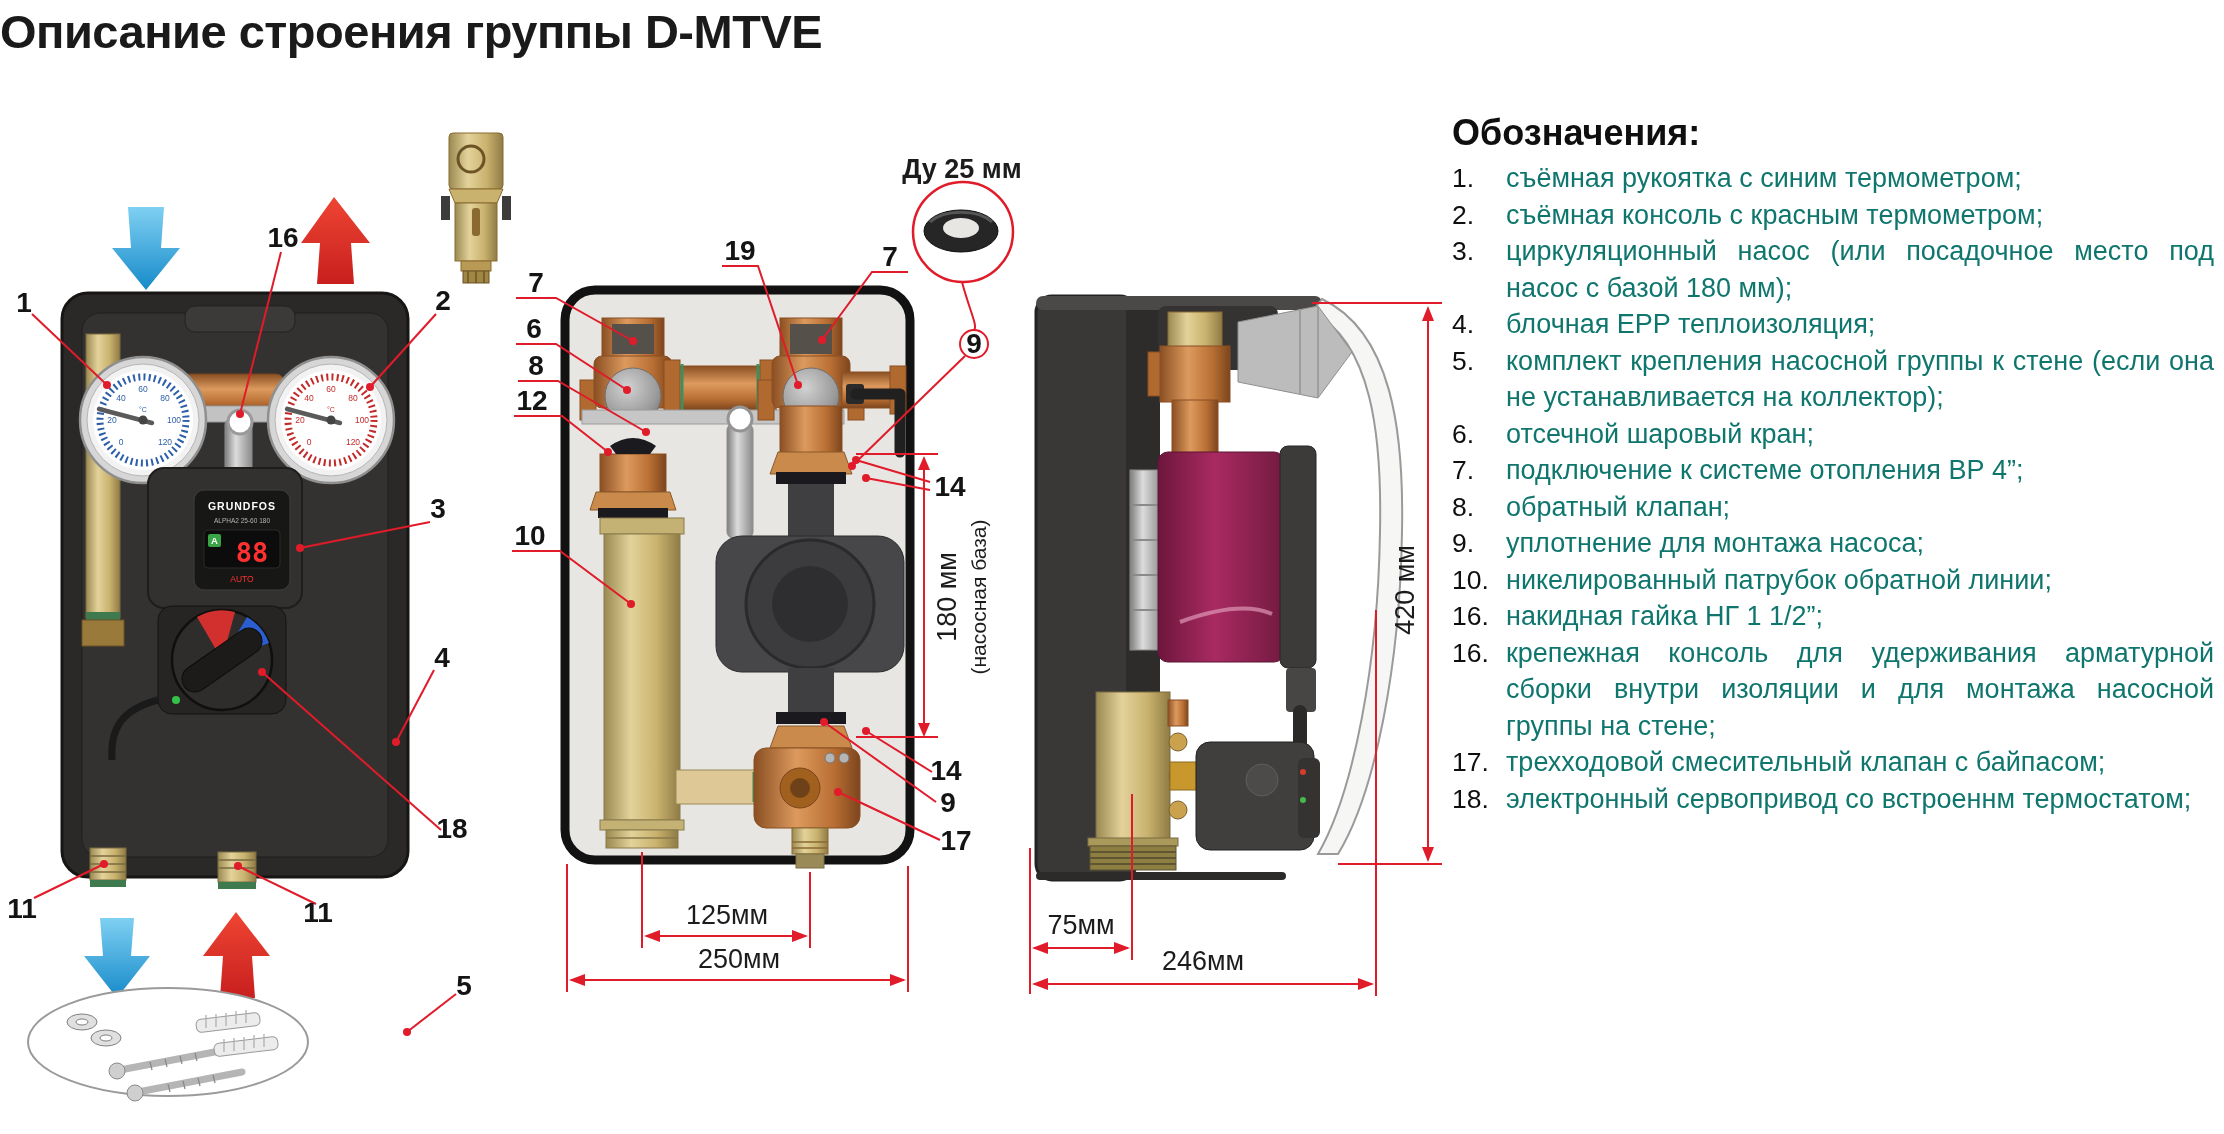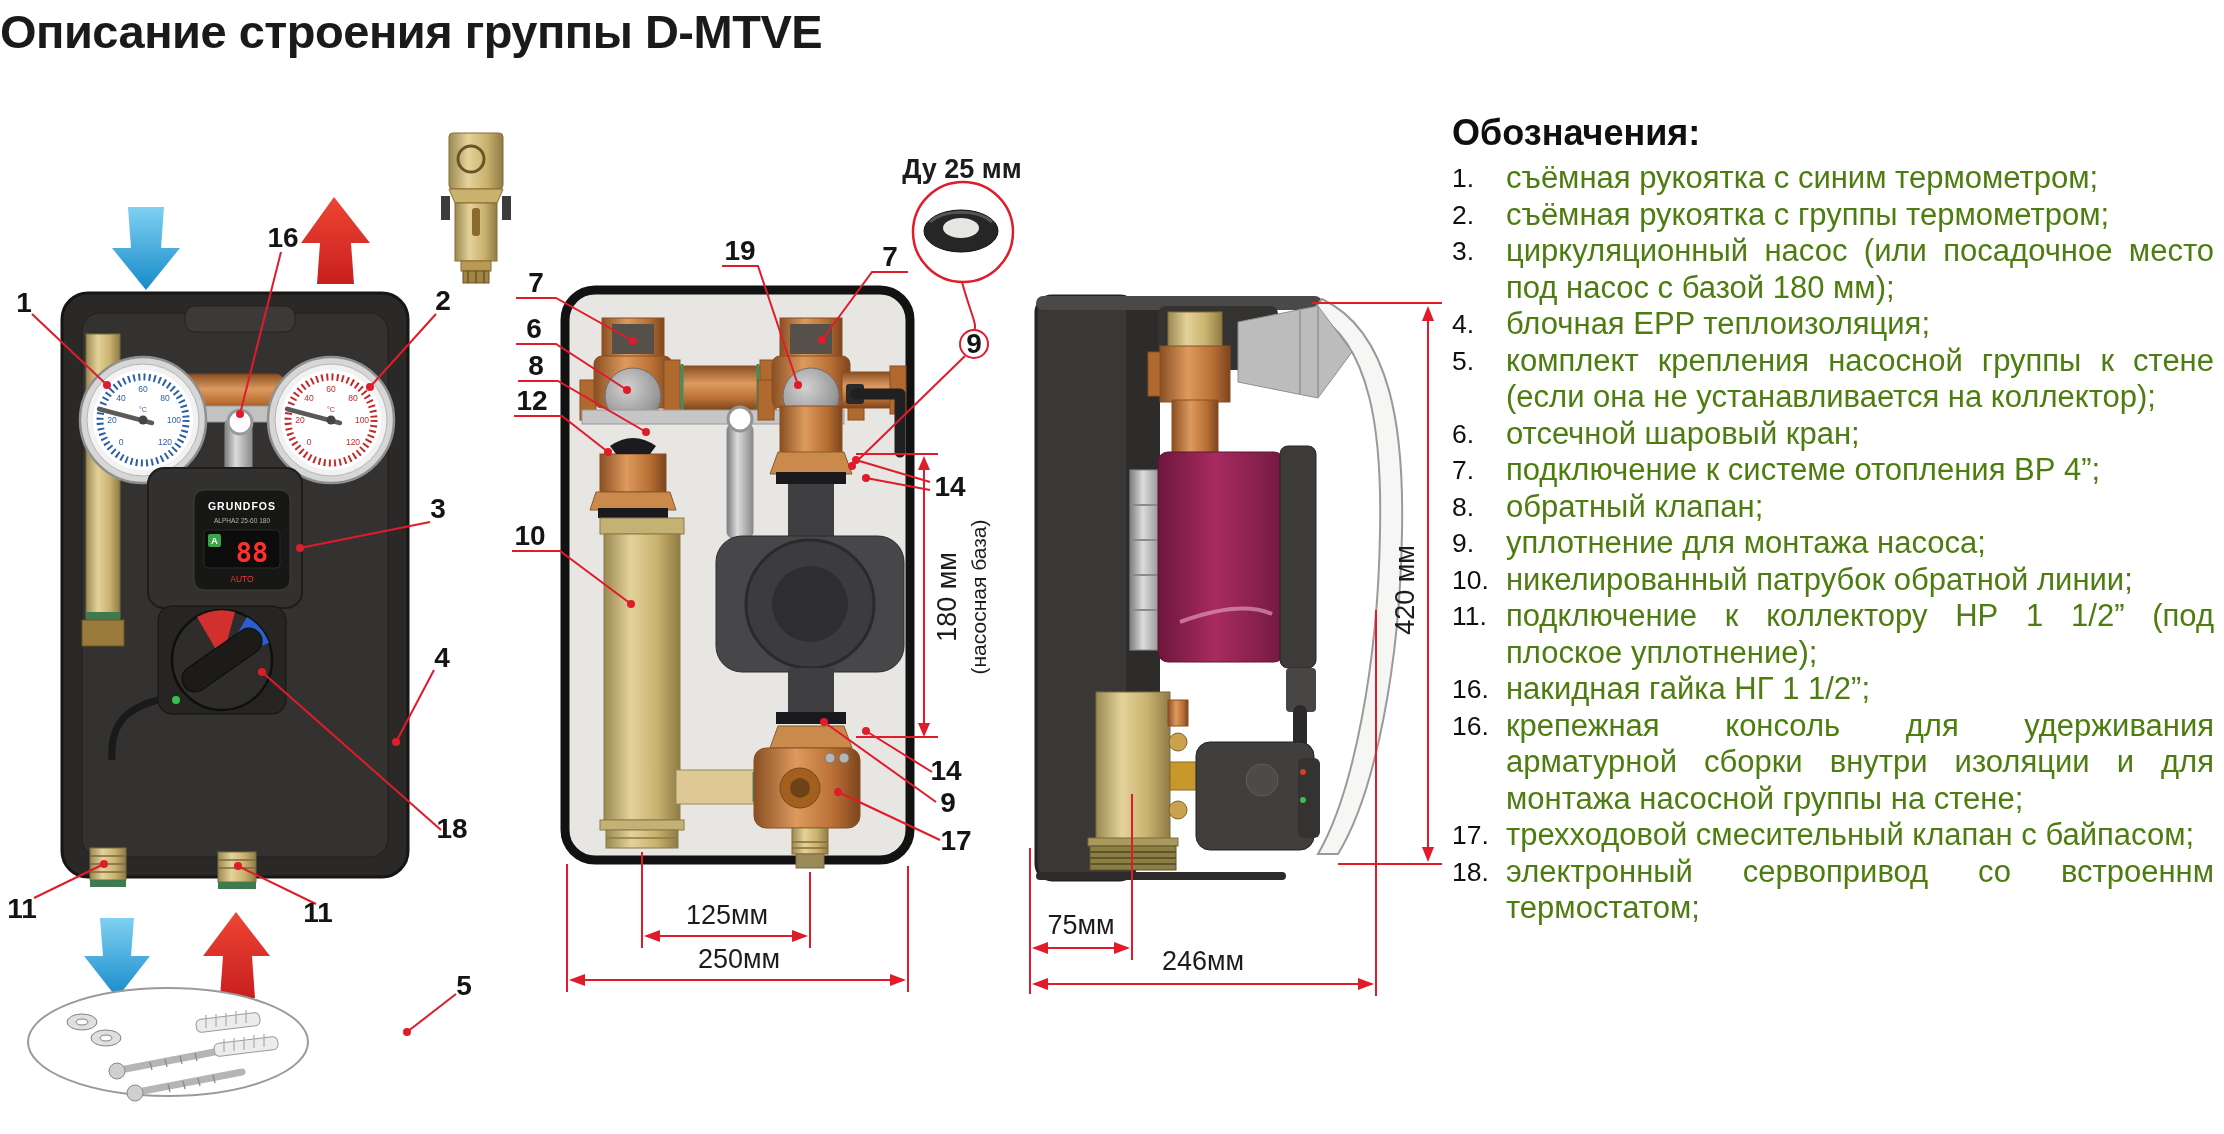--- a/index.html
+++ b/index.html
@@ -13,7 +13,7 @@
   .legend h2{font-size:36px;font-weight:bold;margin:0 0 6px 0;color:#0f0f0f;}
   .lrow{display:flex;align-items:flex-start;}
   .lnum{flex:none;width:54px;font-size:26.5px;line-height:36.5px;color:#0f0f0f;}
-  .ltxt{flex:1;font-size:31px;line-height:36.5px;color:#4d7c0f;
+  .ltxt{flex:1;font-size:27px;line-height:36.5px;color:#0f766e;
         text-align:justify;text-justify:inter-word;}
   .co{font-size:28px;font-weight:bold;fill:#141414;}
   .dim{font-size:27px;fill:#1c1c1c;}

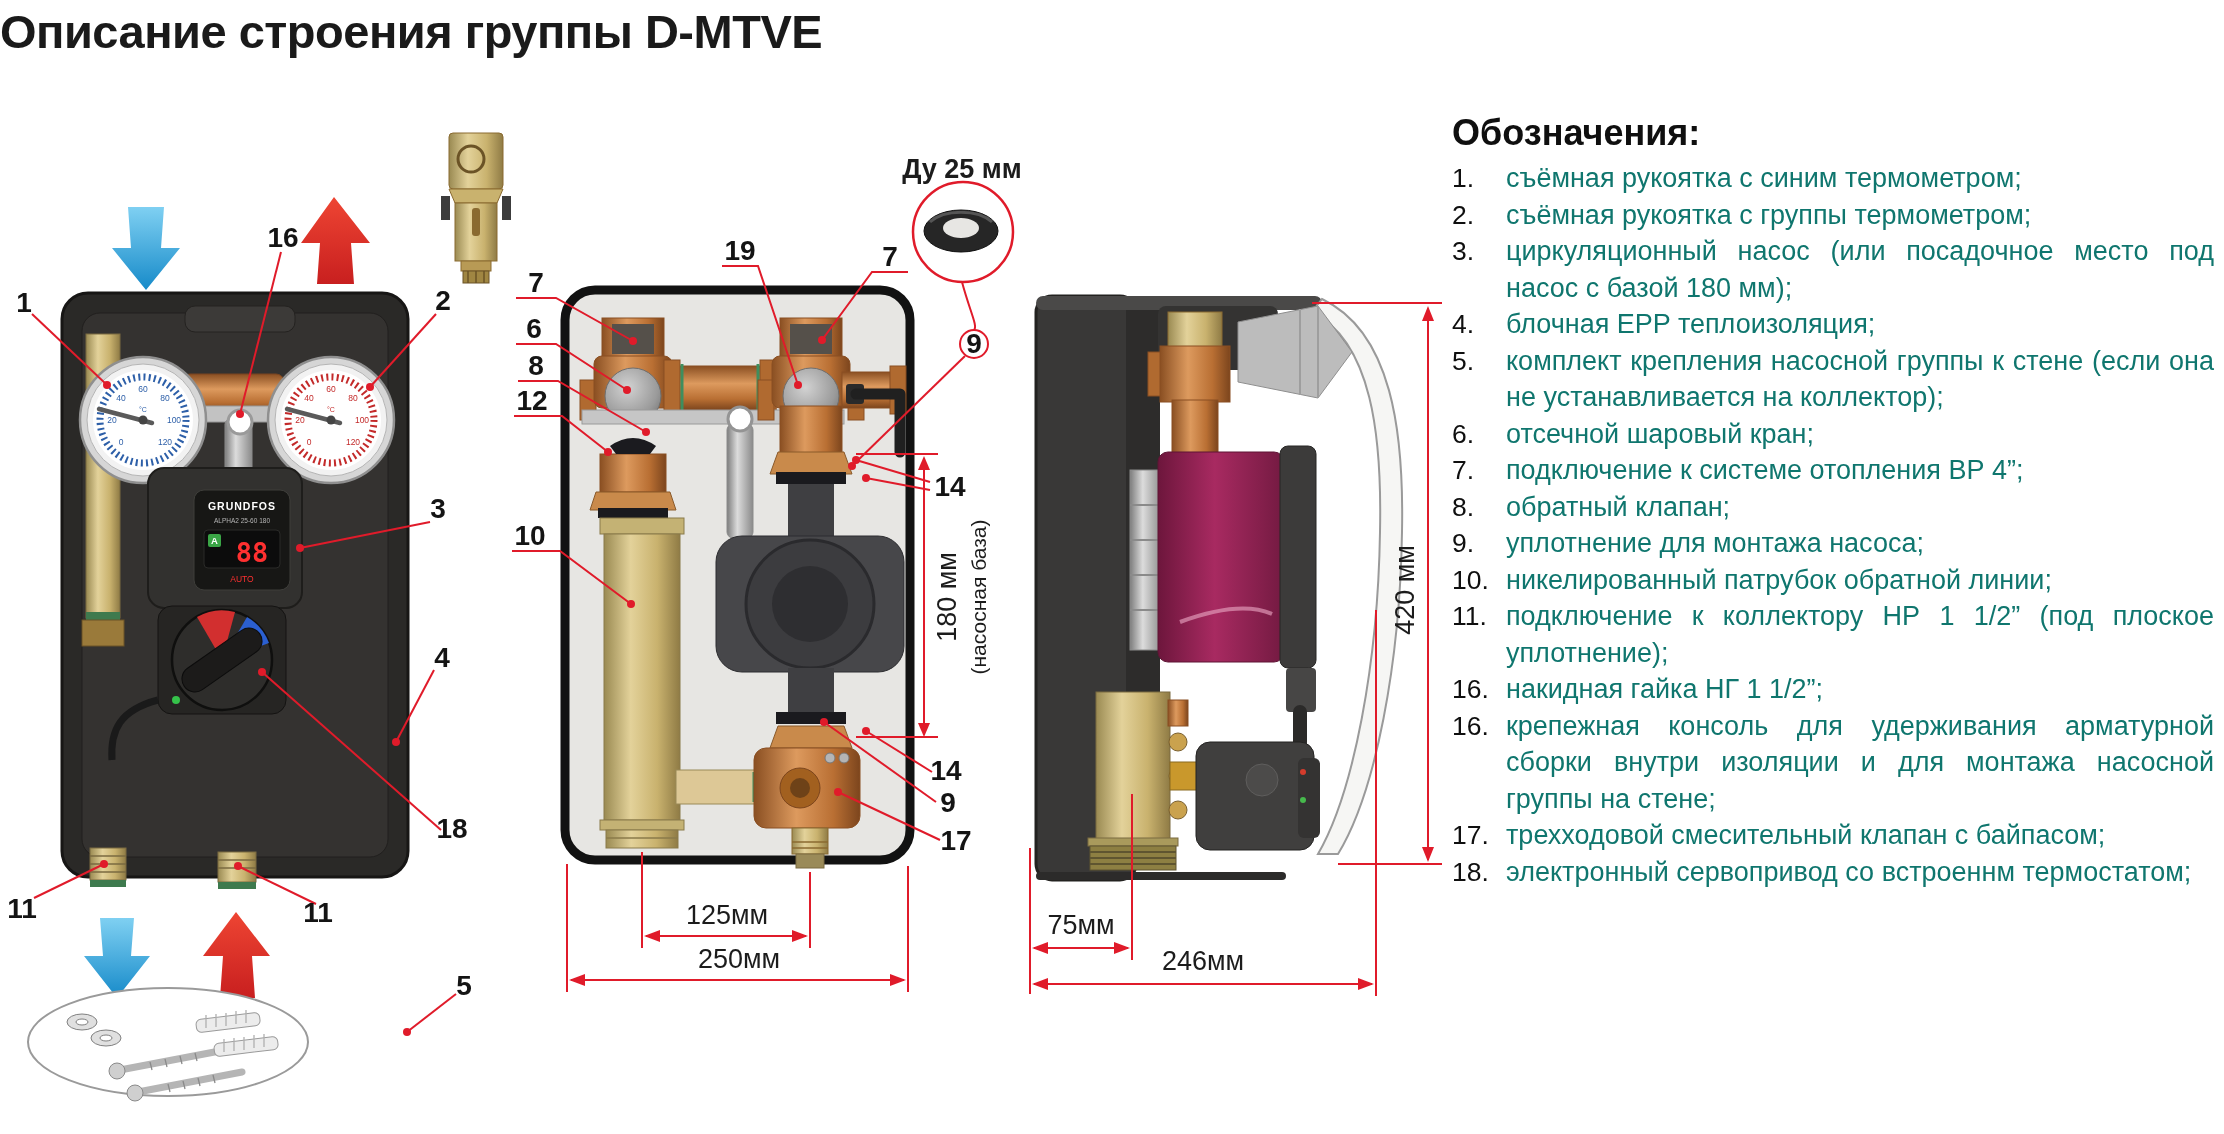--- a/index.html
+++ b/index.html
@@ -505,7 +505,7 @@
       </div>
   <div class="lrow">
     <div class="lnum">2.</div>
-    <div class="ltxt">съёмная рукоятка с группы термометром;</div>
+    <div class="ltxt">съёмная консоль с красным термометром;</div>
       </div>
   <div class="lrow">
     <div class="lnum">3.</div>

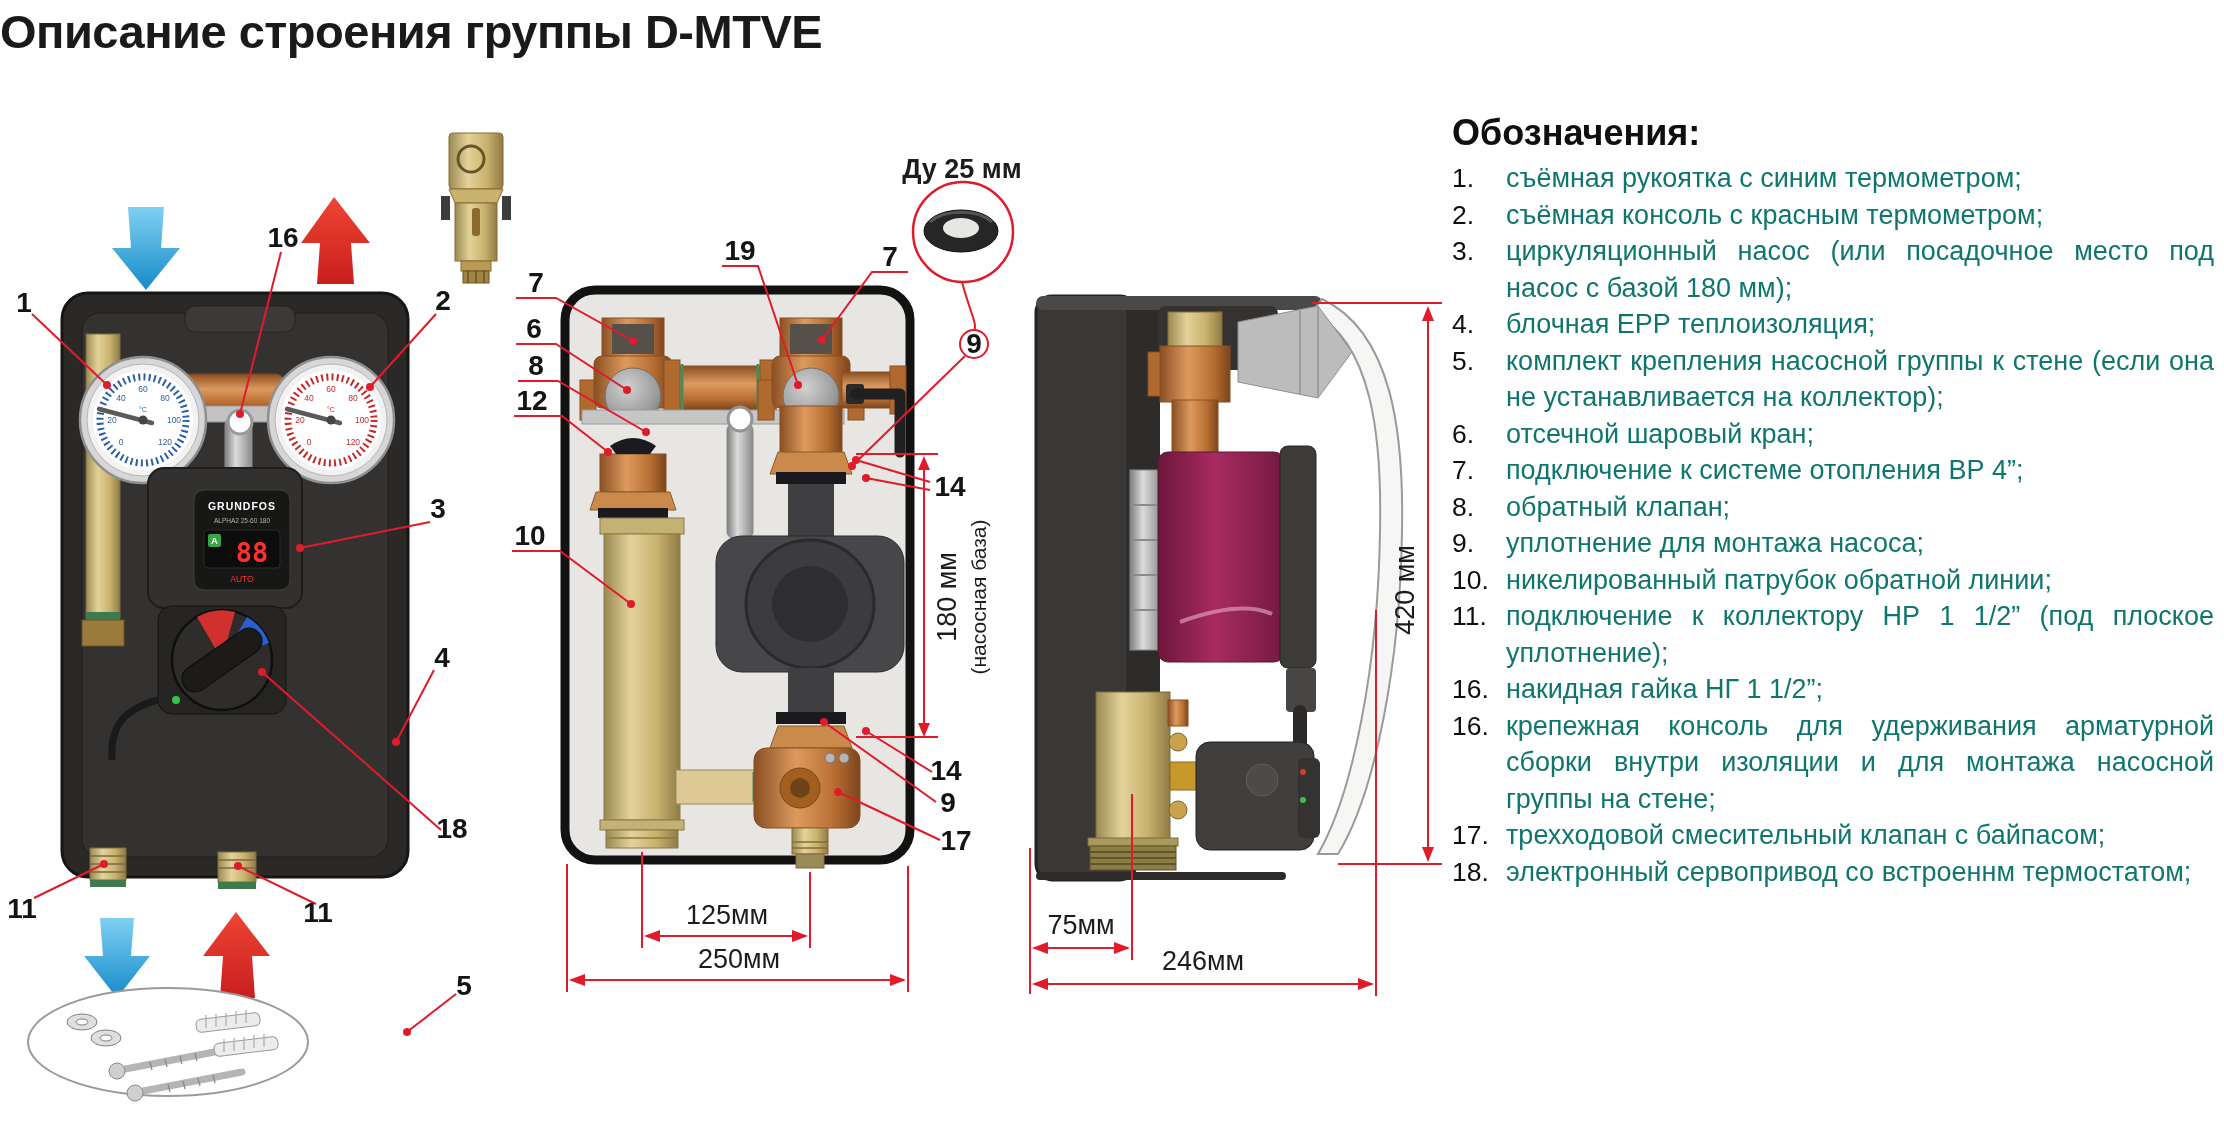--- a/index.html
+++ b/index.html
@@ -540,10 +540,6 @@
     <div class="ltxt">никелированный патрубок обратной линии;</div>
       </div>
   <div class="lrow">
-    <div class="lnum">11.</div>
-    <div class="ltxt">подключение к коллектору НР 1 1/2” (под плоское уплотнение);</div>
-      </div>
-  <div class="lrow">
     <div class="lnum">16.</div>
     <div class="ltxt">накидная гайка НГ 1 1/2”;</div>
       </div>

